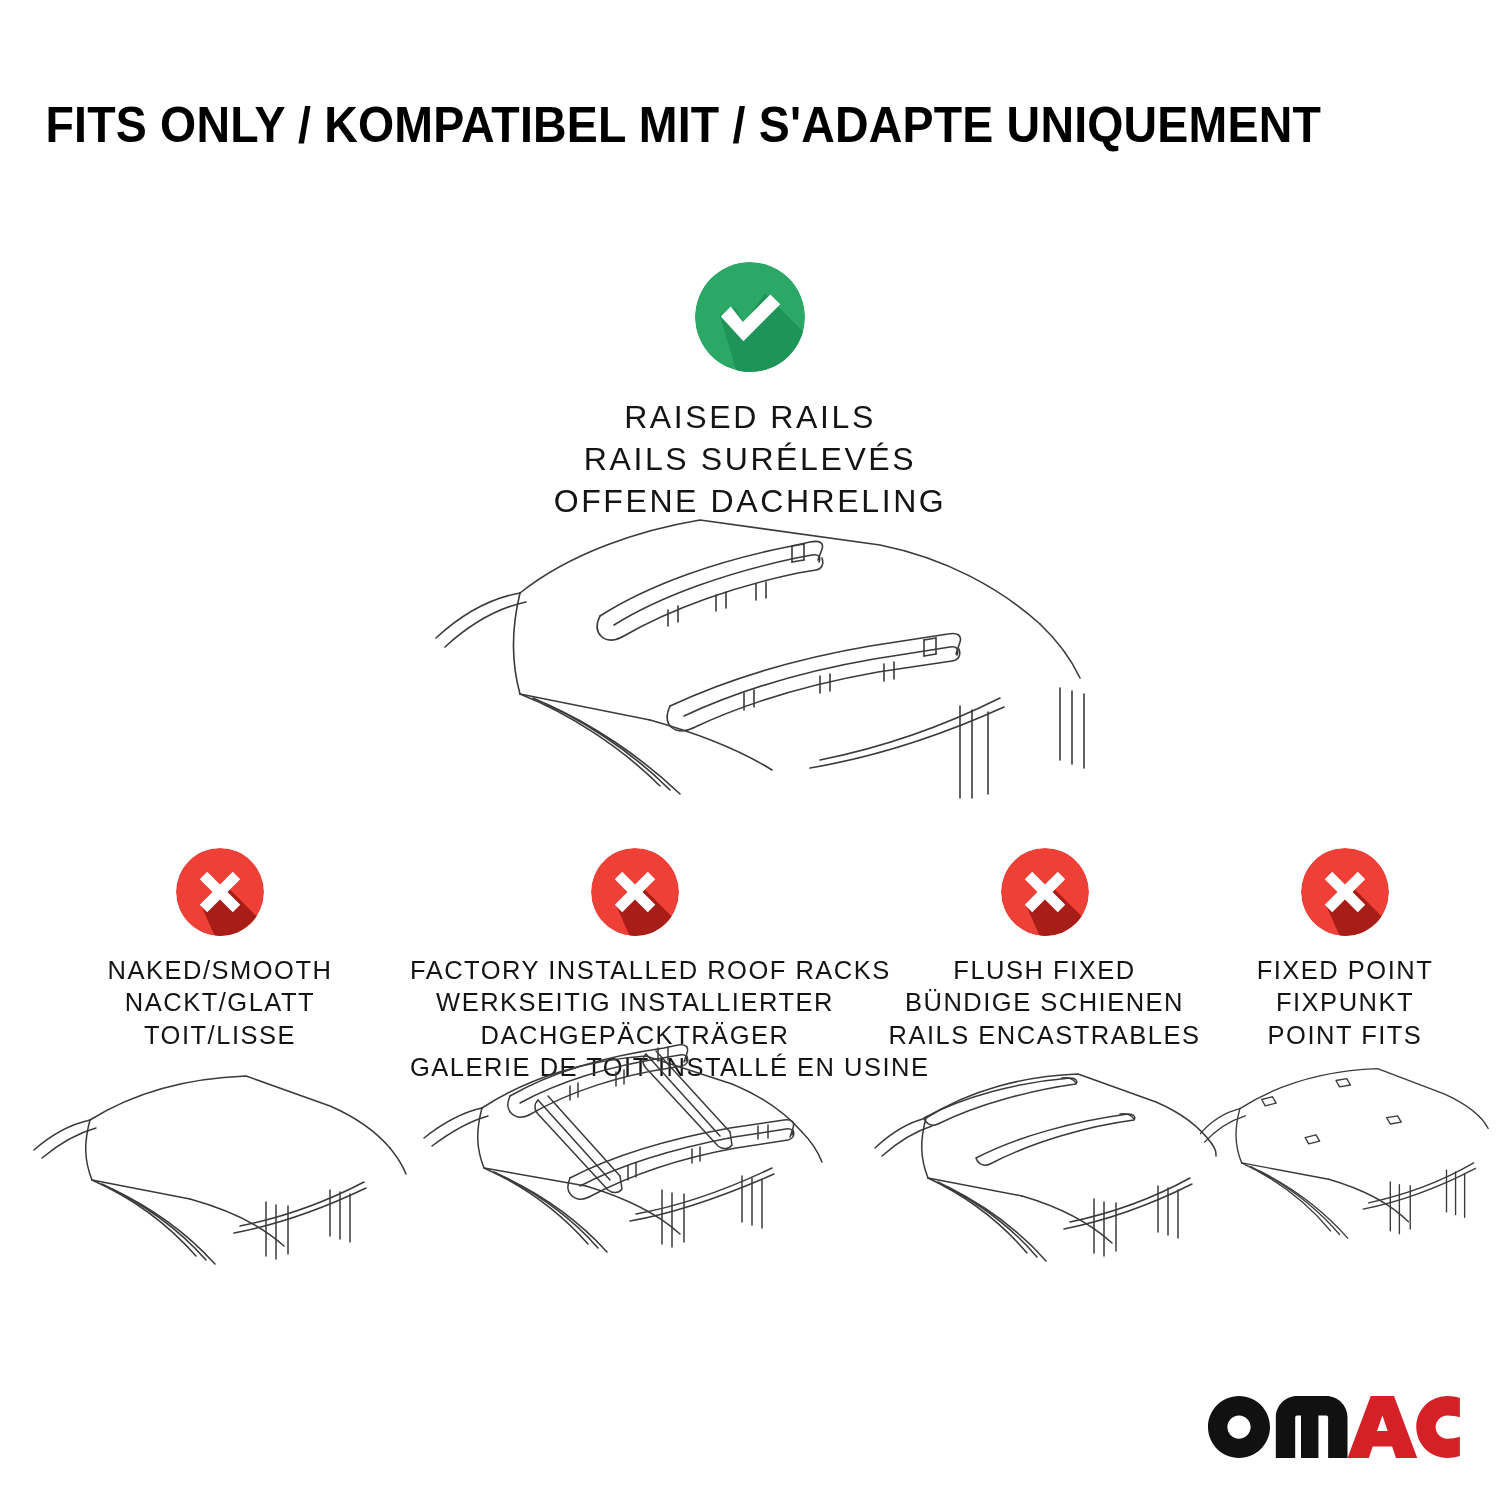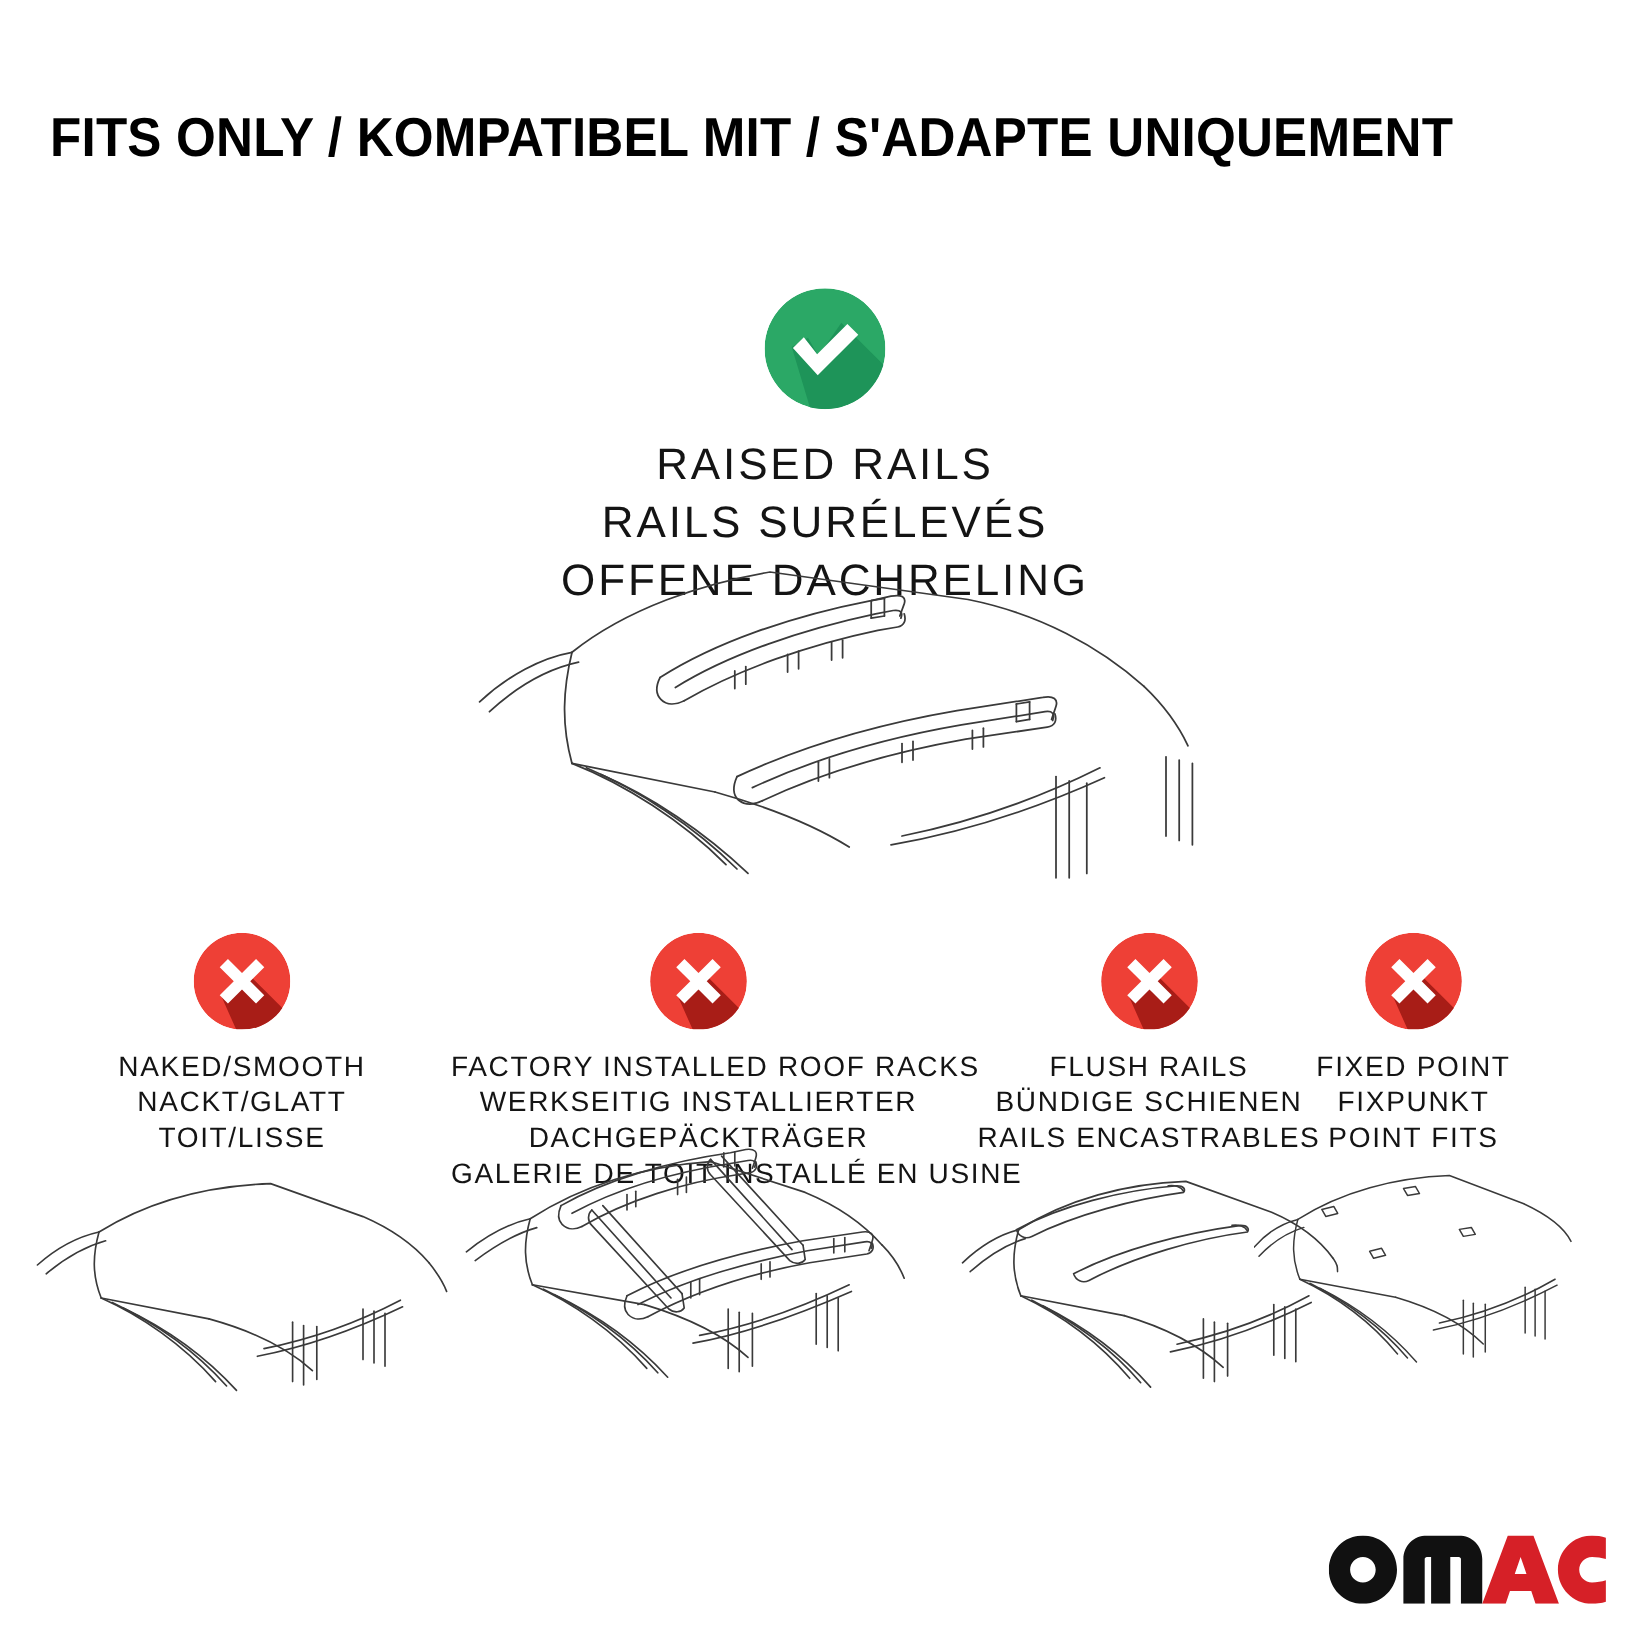--- a/index.html
+++ b/index.html
@@ -58,7 +58,7 @@
   }
   .fits-caption {
     margin-top: 24px;
-    font-size: 40px;
+    font-size: 32px;
     font-weight: 300;
     letter-spacing: 2.6px;
     line-height: 1.32;

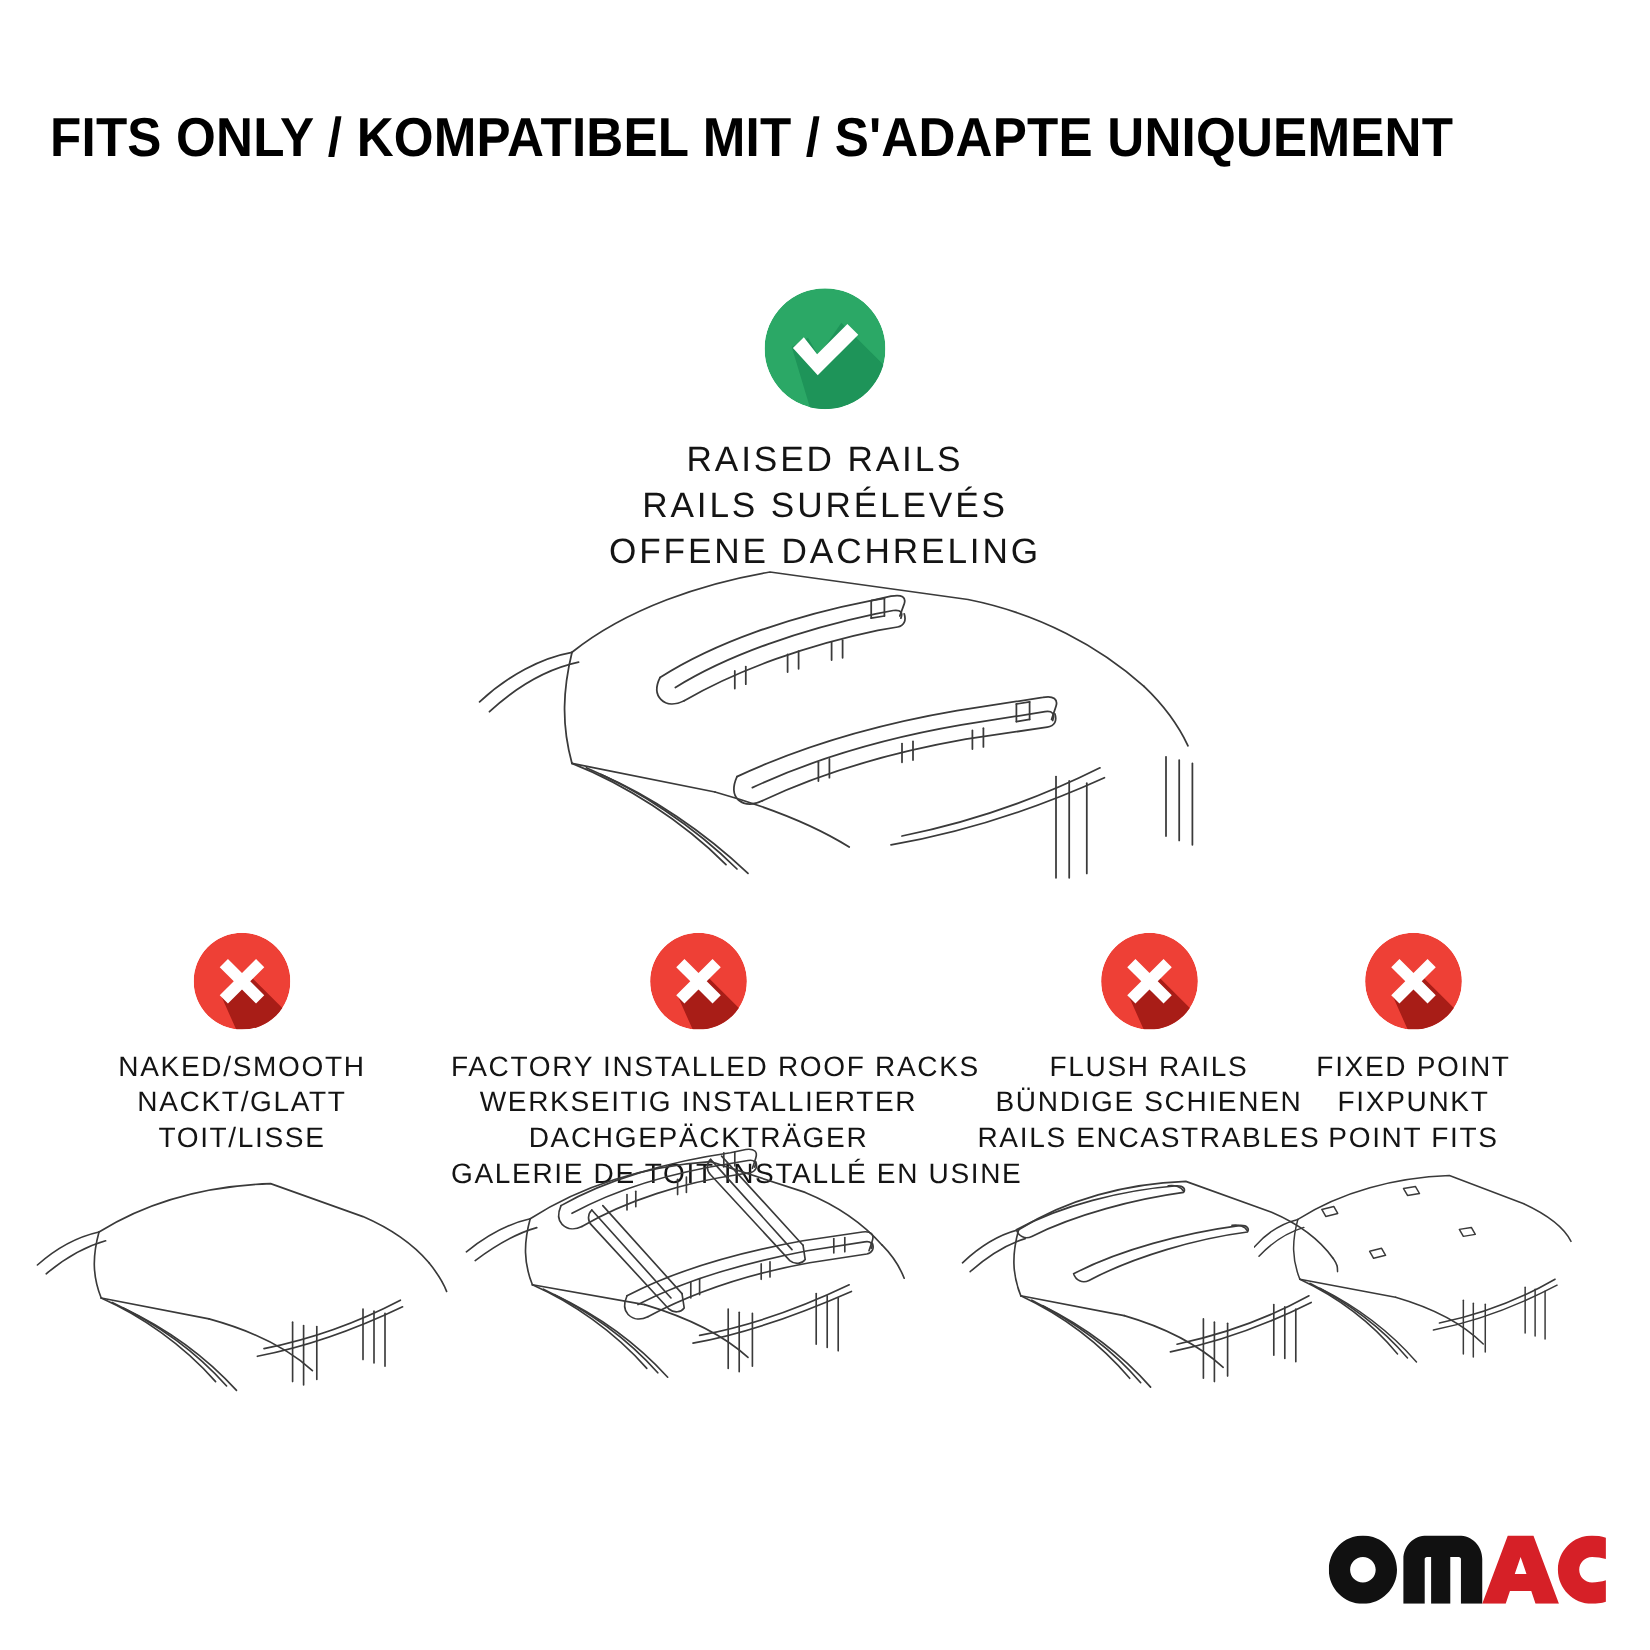--- a/index.html
+++ b/index.html
@@ -342,7 +342,7 @@
       </svg>
     </div>
     <div class="nofit-caption">
-      <div>FLUSH RAILS</div>
+      <div>FLUSH FIXED</div>
       <div>BÜNDIGE SCHIENEN</div>
       <div>RAILS ENCASTRABLES</div>
     </div>

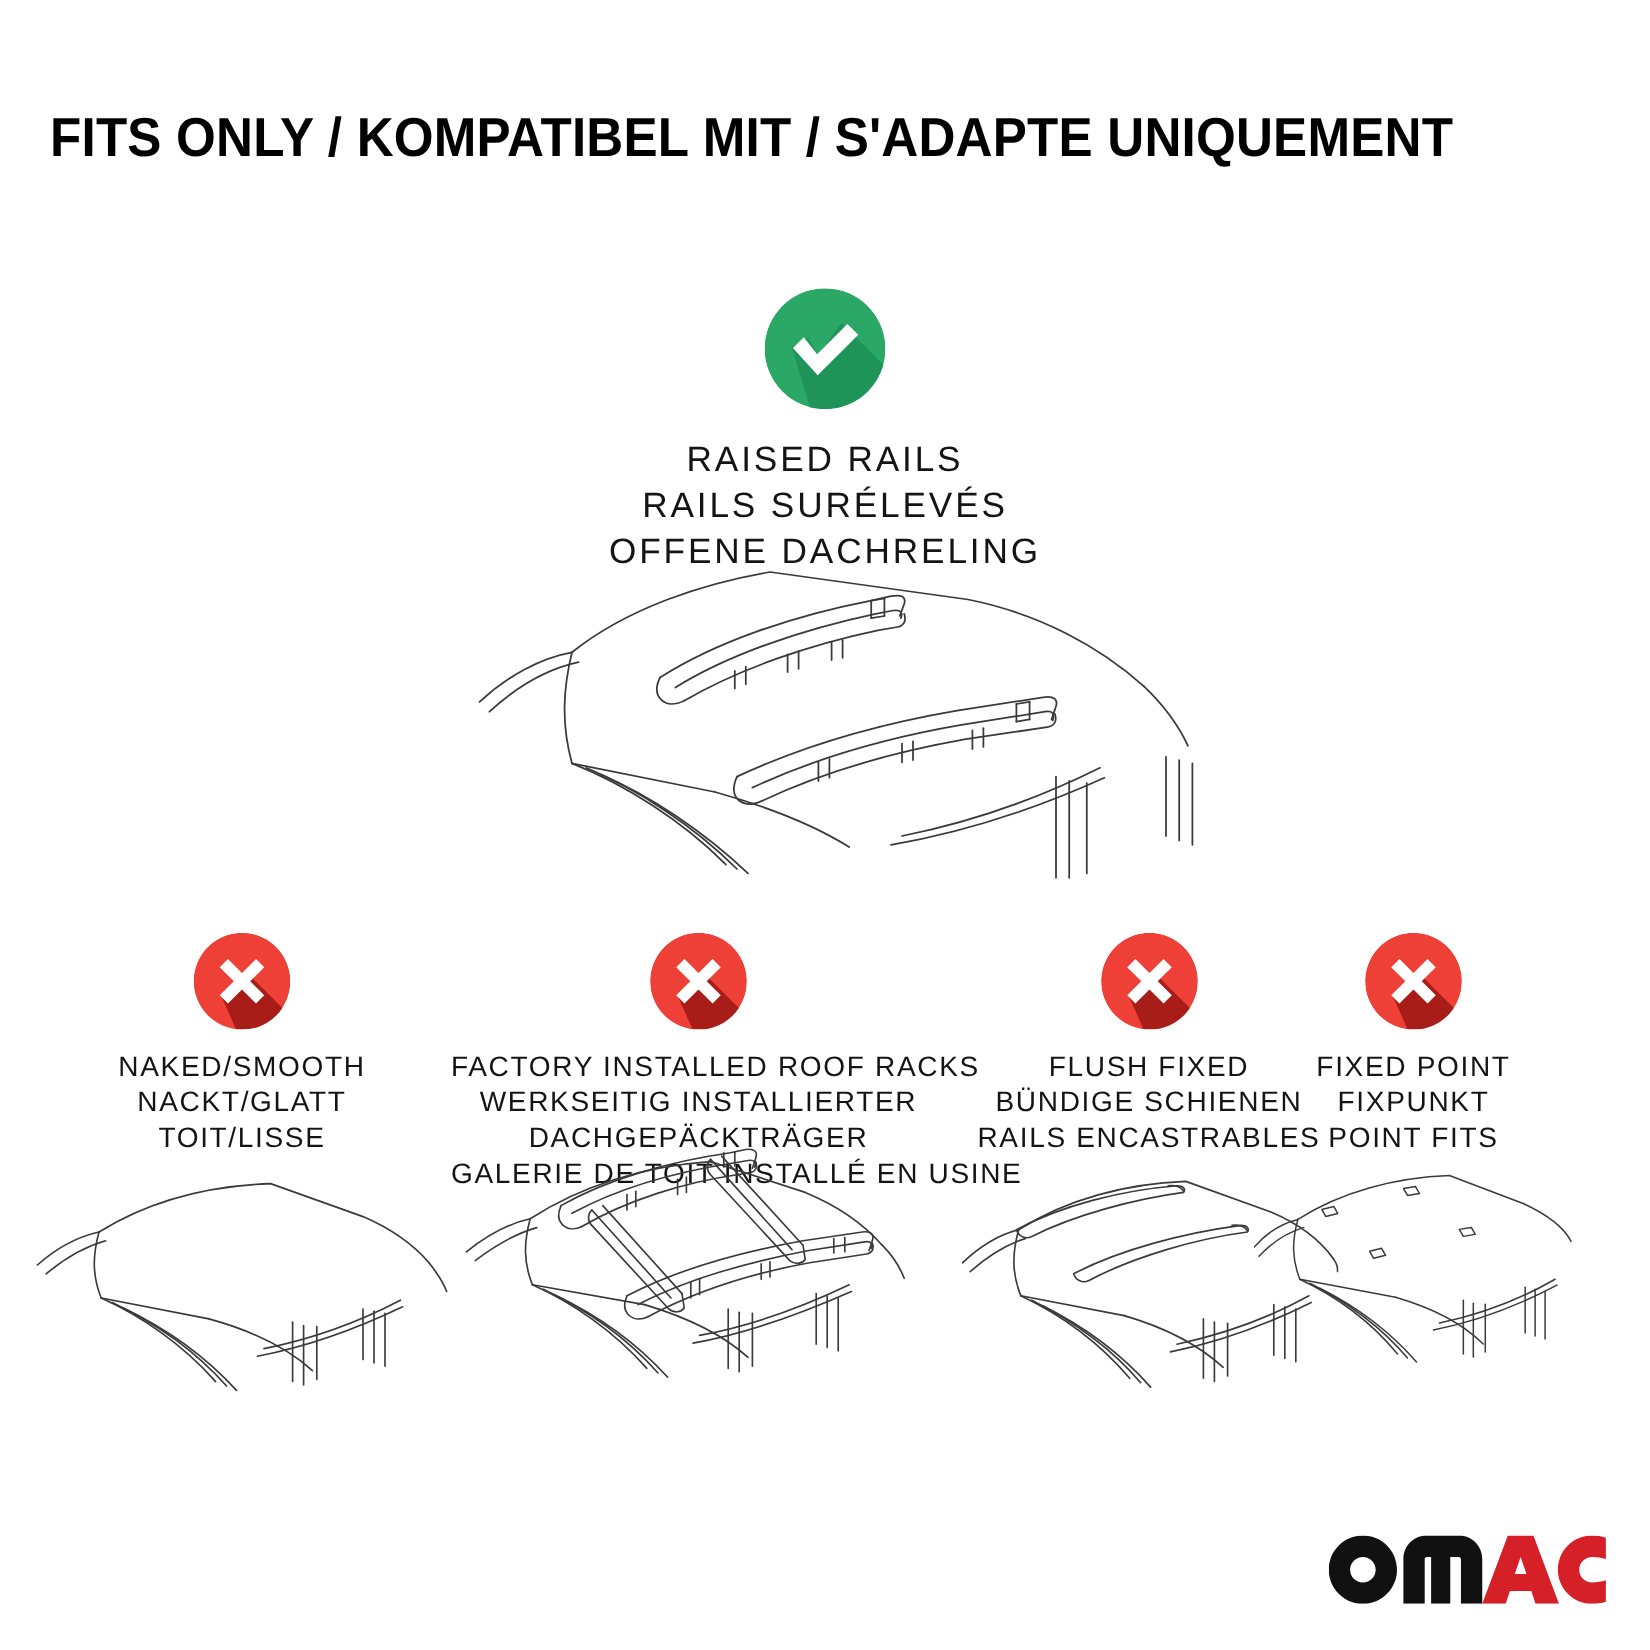--- a/index.html
+++ b/index.html
@@ -114,7 +114,7 @@
   .col-0 { left: 20px;   width: 380px; }
   .col-1 { left: 400px;  width: 450px; }
   .col-2 { left: 862px;  width: 345px; }
-  .col-3 { left: 1130px; width: 290px; }
+  .col-3 { left: 1190px; width: 290px; }
 
   .col-0 .nofit-illustration { top: 208px; }
   .col-1 .nofit-illustration { top: 182px; }

